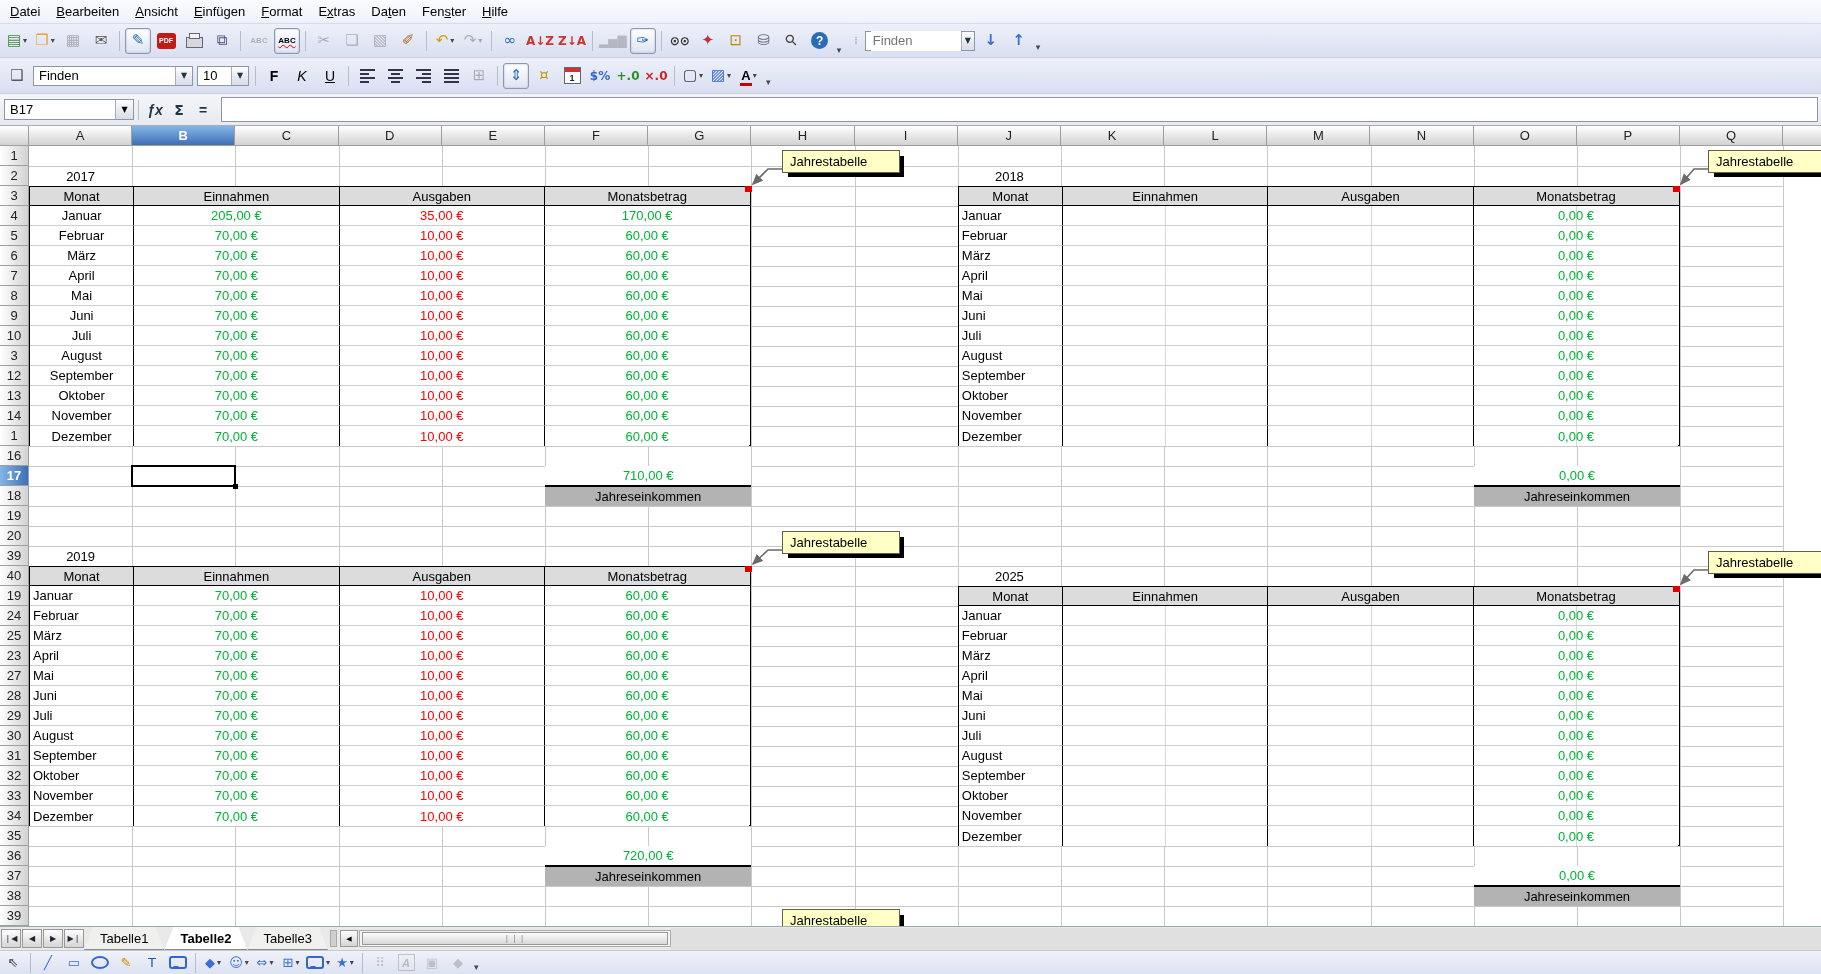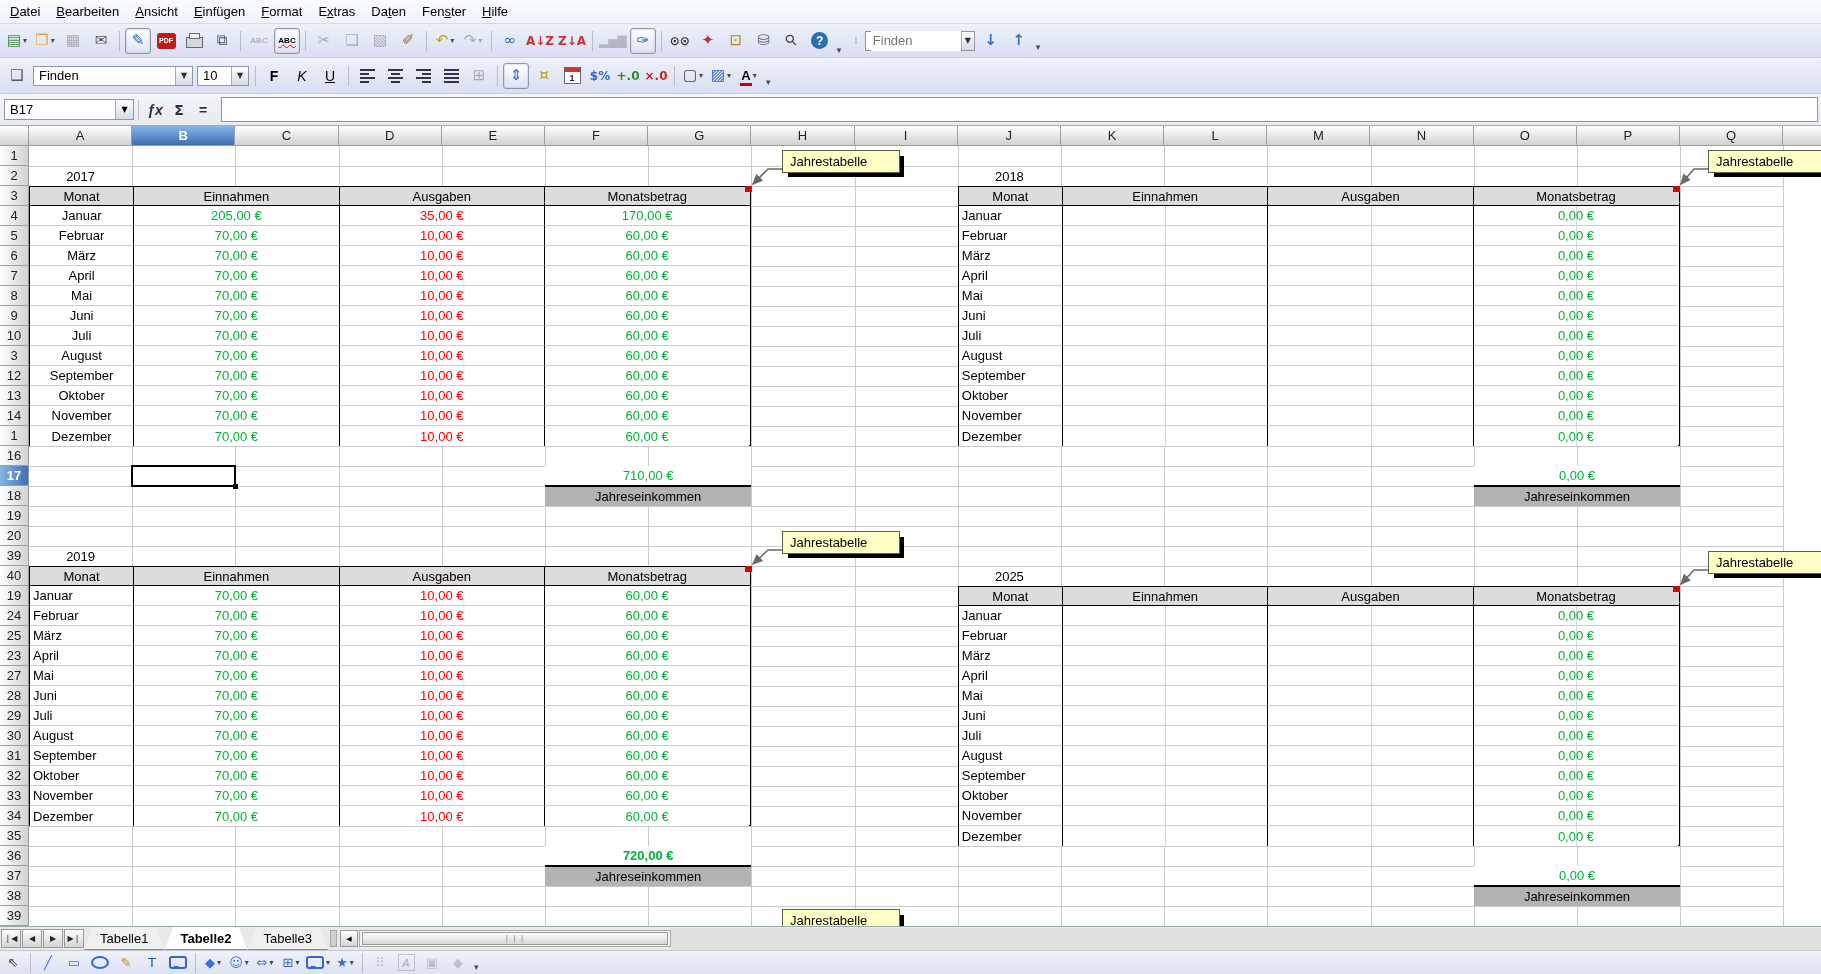--- a/index.html
+++ b/index.html
@@ -1073,7 +1073,7 @@
             </div>
           </div>
         </div>
-        <div class="cellabs sumcell" style="left: 516px; top: 700px; width: 206.4px; height: 21px; color: rgb(0, 179, 54); font-weight: bold;">720,00 €</div>
+        <div class="cellabs sumcell" style="left: 516px; top: 700px; width: 206.4px; height: 21px; color: rgb(0, 179, 54);">720,00 €</div>
         <div class="cellabs lblcell" style="left: 516px; top: 721px; width: 206.4px; height: 19px; background: rgb(179, 179, 179);">Jahreseinkommen</div>
         <div class="cellabs t-title" style="left: 928.8px; top: 420px; width: 103.2px; height: 20px;">2025</div>
         <div class="cellabs t-hdrrow" style="left: 928.8px; top: 440px; width: 722.4px; height: 20px; padding: 0px;">

